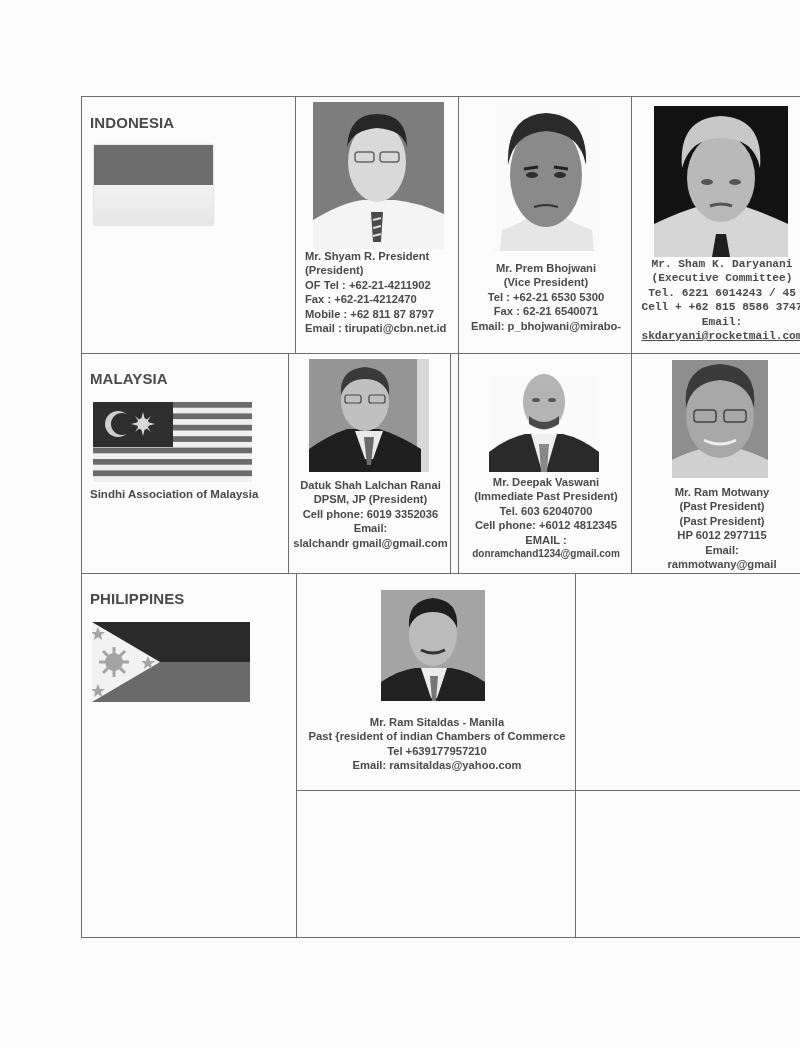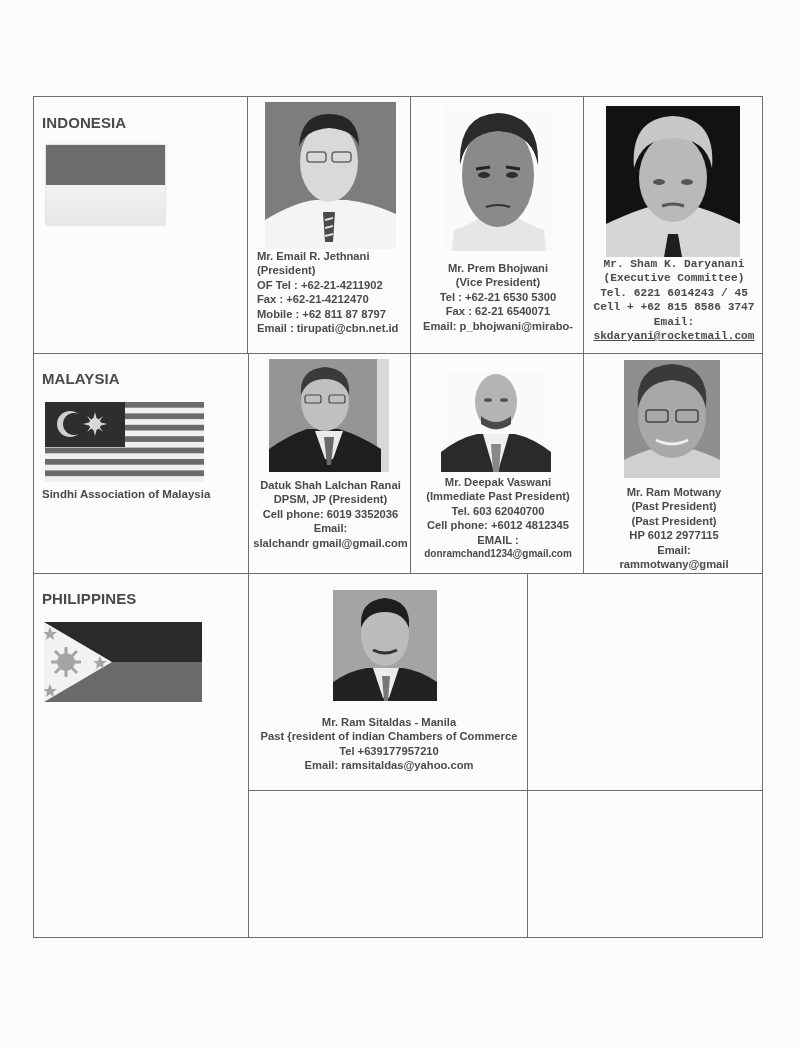--- a/index.html
+++ b/index.html
@@ -17,6 +17,7 @@
       box-sizing: border-box;
       border: 1px solid #6e6e6e;
       background: #fcfcfc;
+      margin-left: 48px;
     }
     .country {
       position: absolute;

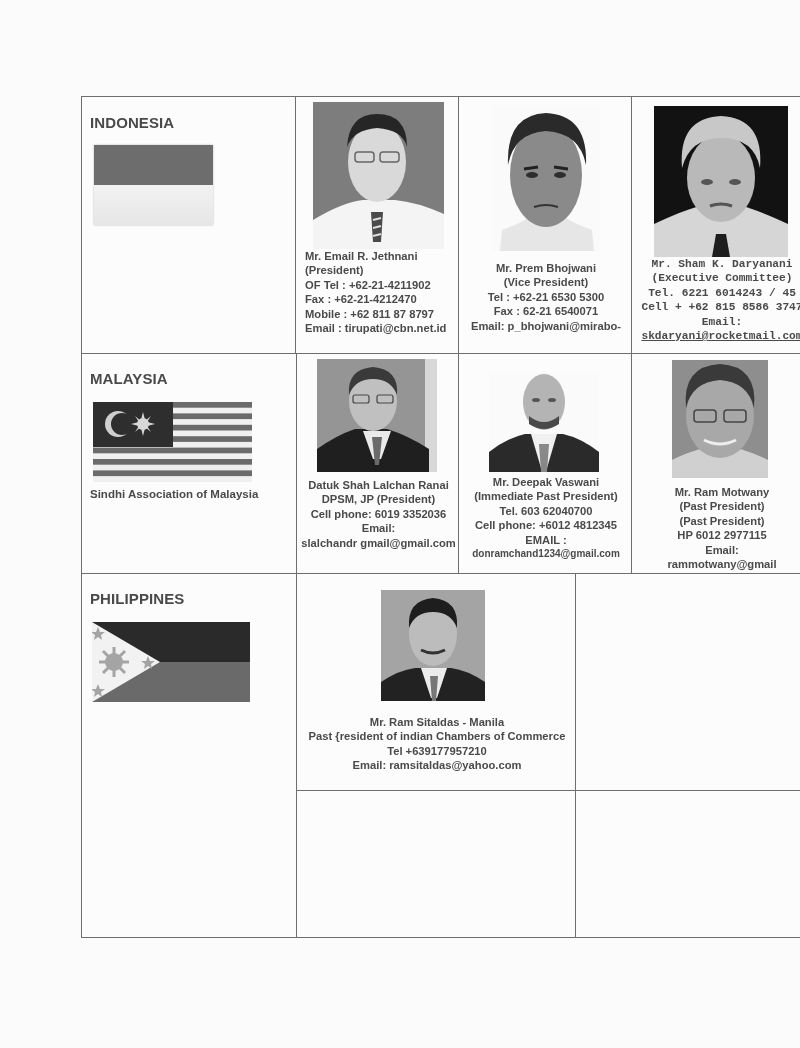--- a/index.html
+++ b/index.html
@@ -75,7 +75,7 @@
       </svg>
     </div>
     <div class="info" style="left:9px; top:152px;">
-      <div>Mr. Email R. Jethnani</div>
+      <div>Mr. Shyam R. President</div>
       <div>(President)</div>
       <div>OF Tel : +62-21-4211902</div>
       <div>Fax : +62-21-4212470</div>

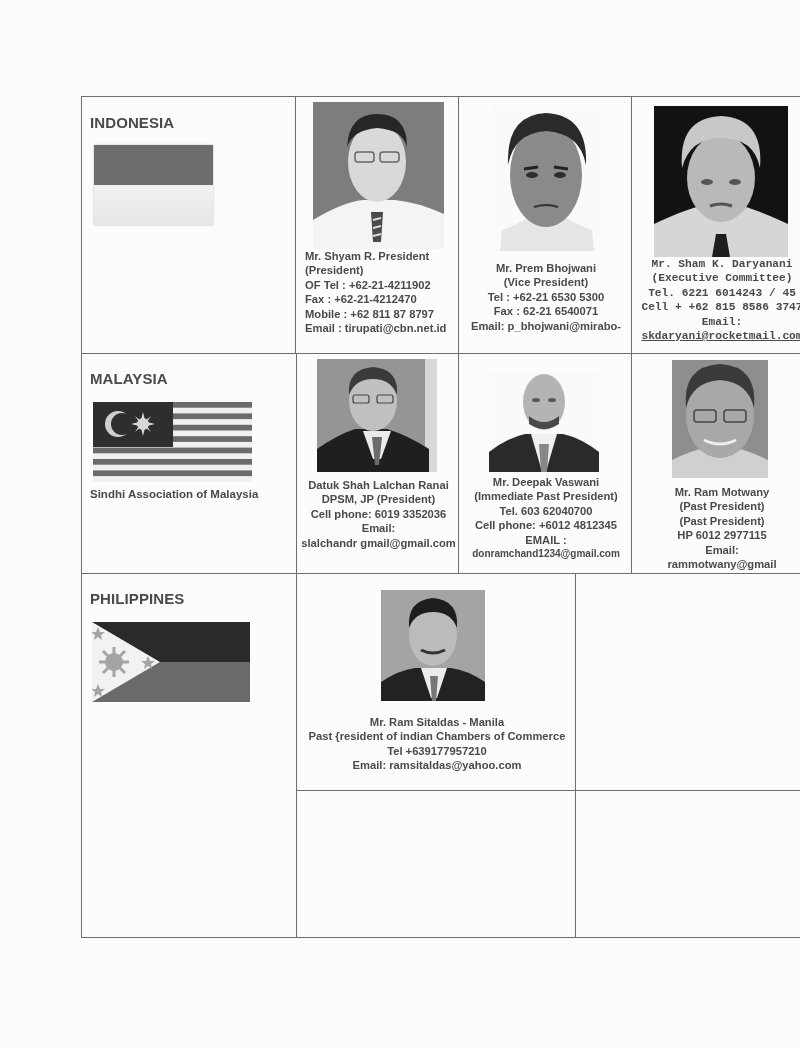--- a/index.html
+++ b/index.html
@@ -155,7 +155,7 @@
     <div class="org" style="left:8px; top:133px; font-size:11.5px;">Sindhi Association of Malaysia</div>
   </div>
 
-  <div class="cell" style="left:248px; top:353px; width:163px; height:221px;padding-left:30px;">
+  <div class="cell" style="left:240px; top:353px; width:163px; height:221px;padding-left:30px;">
     <div class="photo" style="left:20px; top:5px; width:120px; height:113px; background:#8c8c8c;">
       <svg width="120" height="113" viewBox="0 0 120 113">
         <rect width="120" height="113" fill="#959595"></rect>

